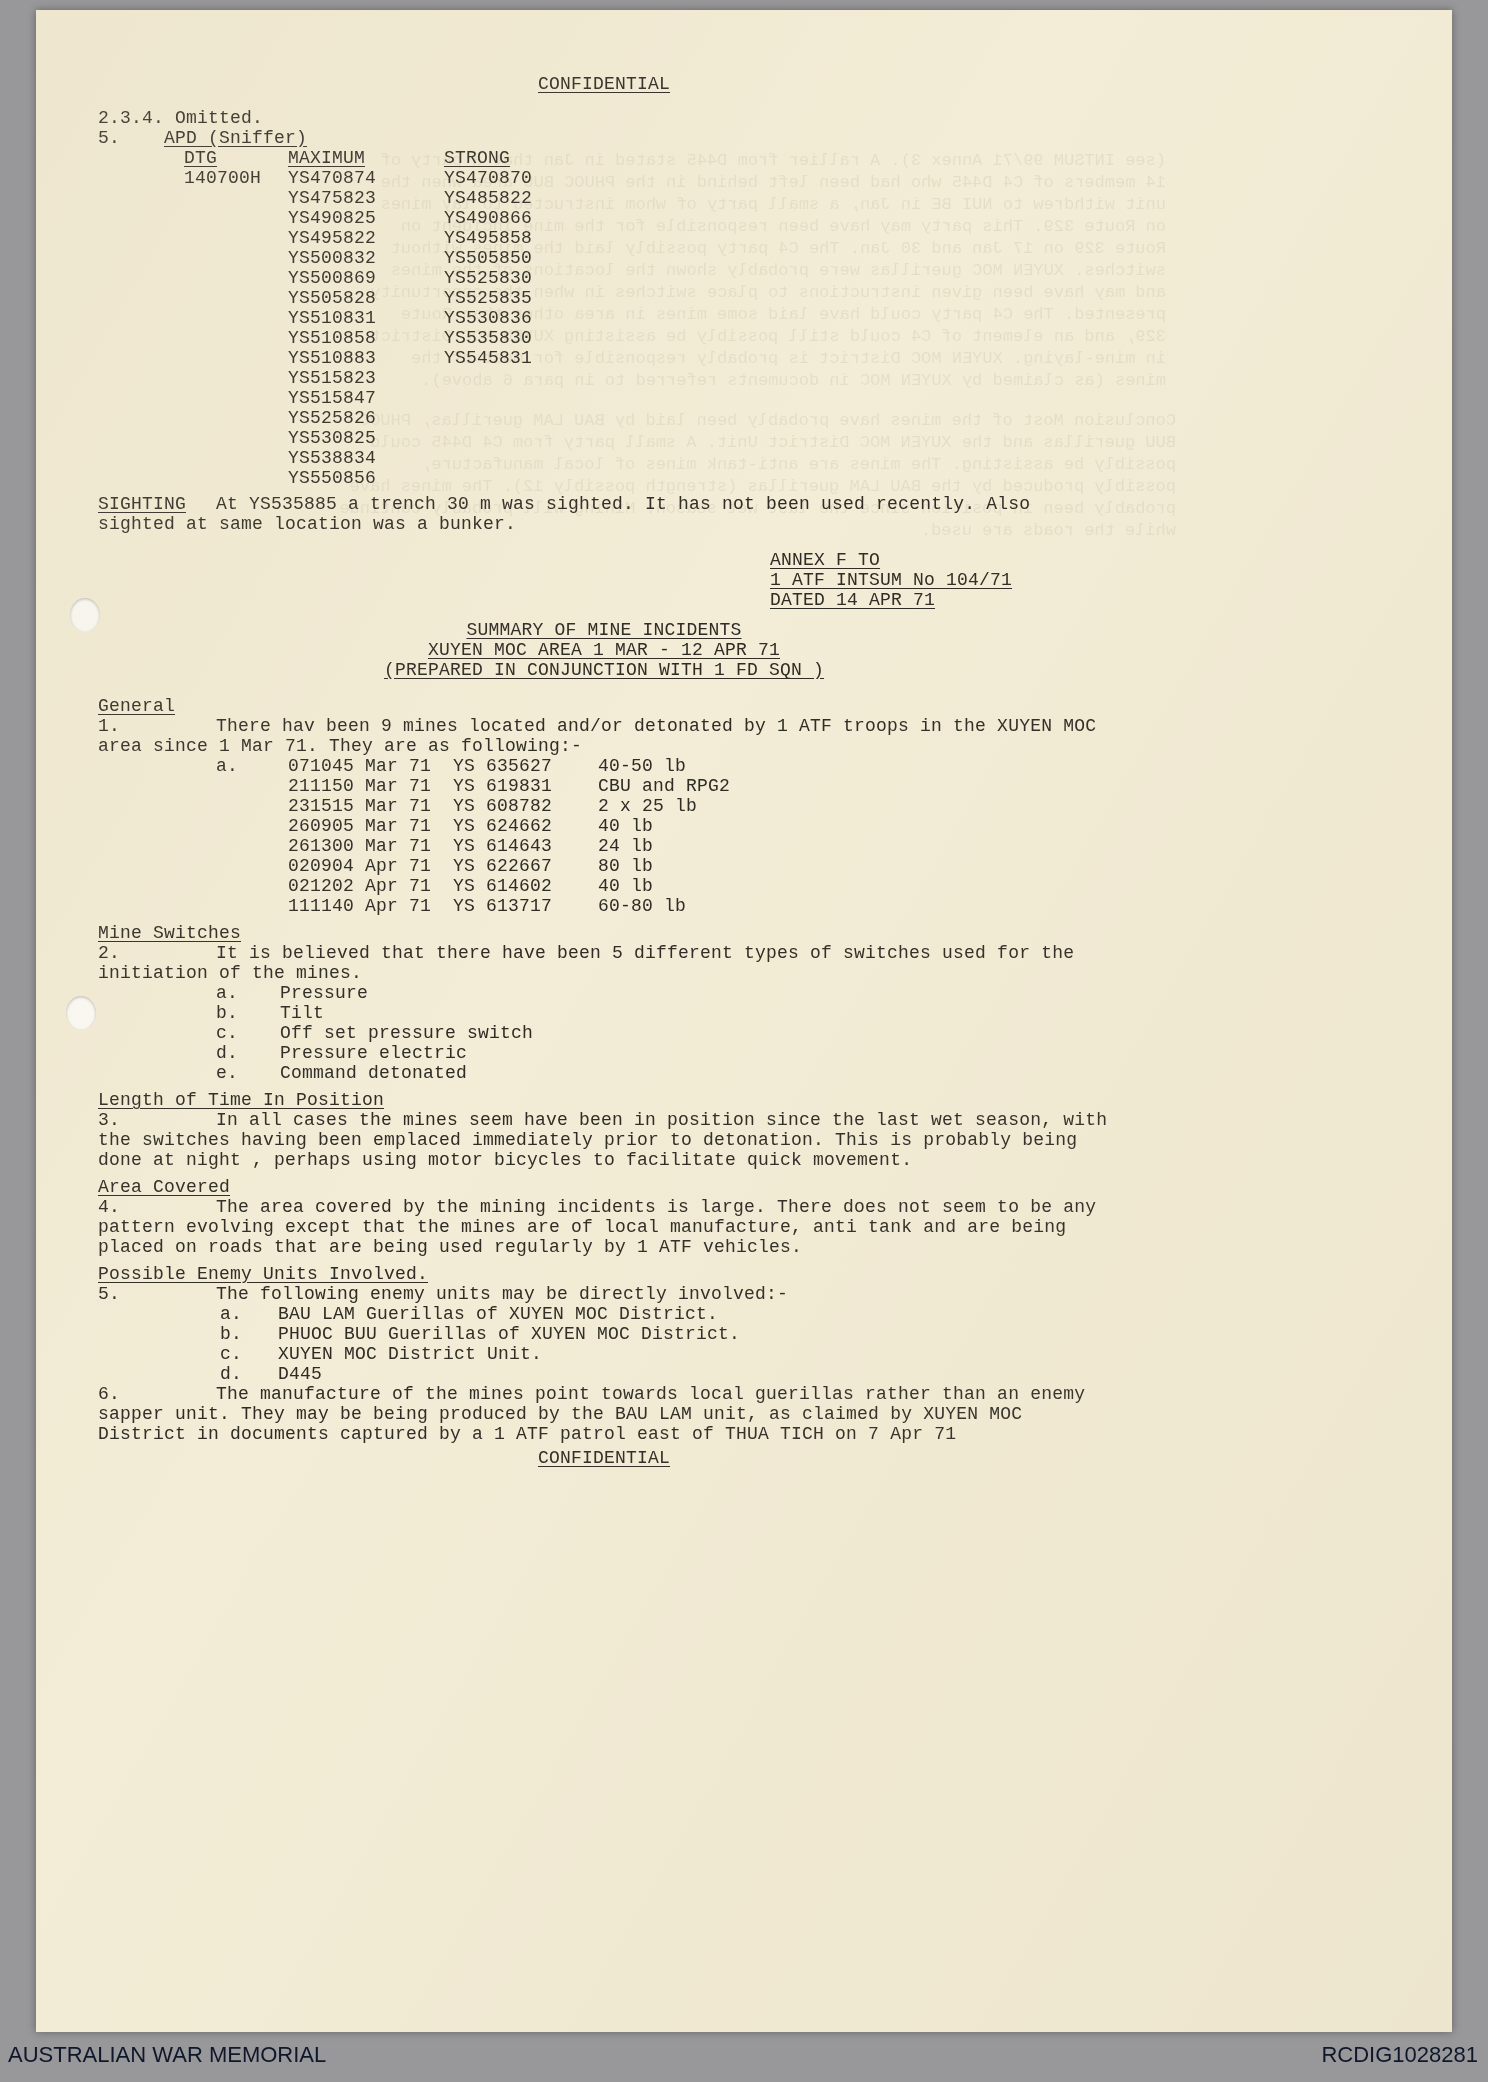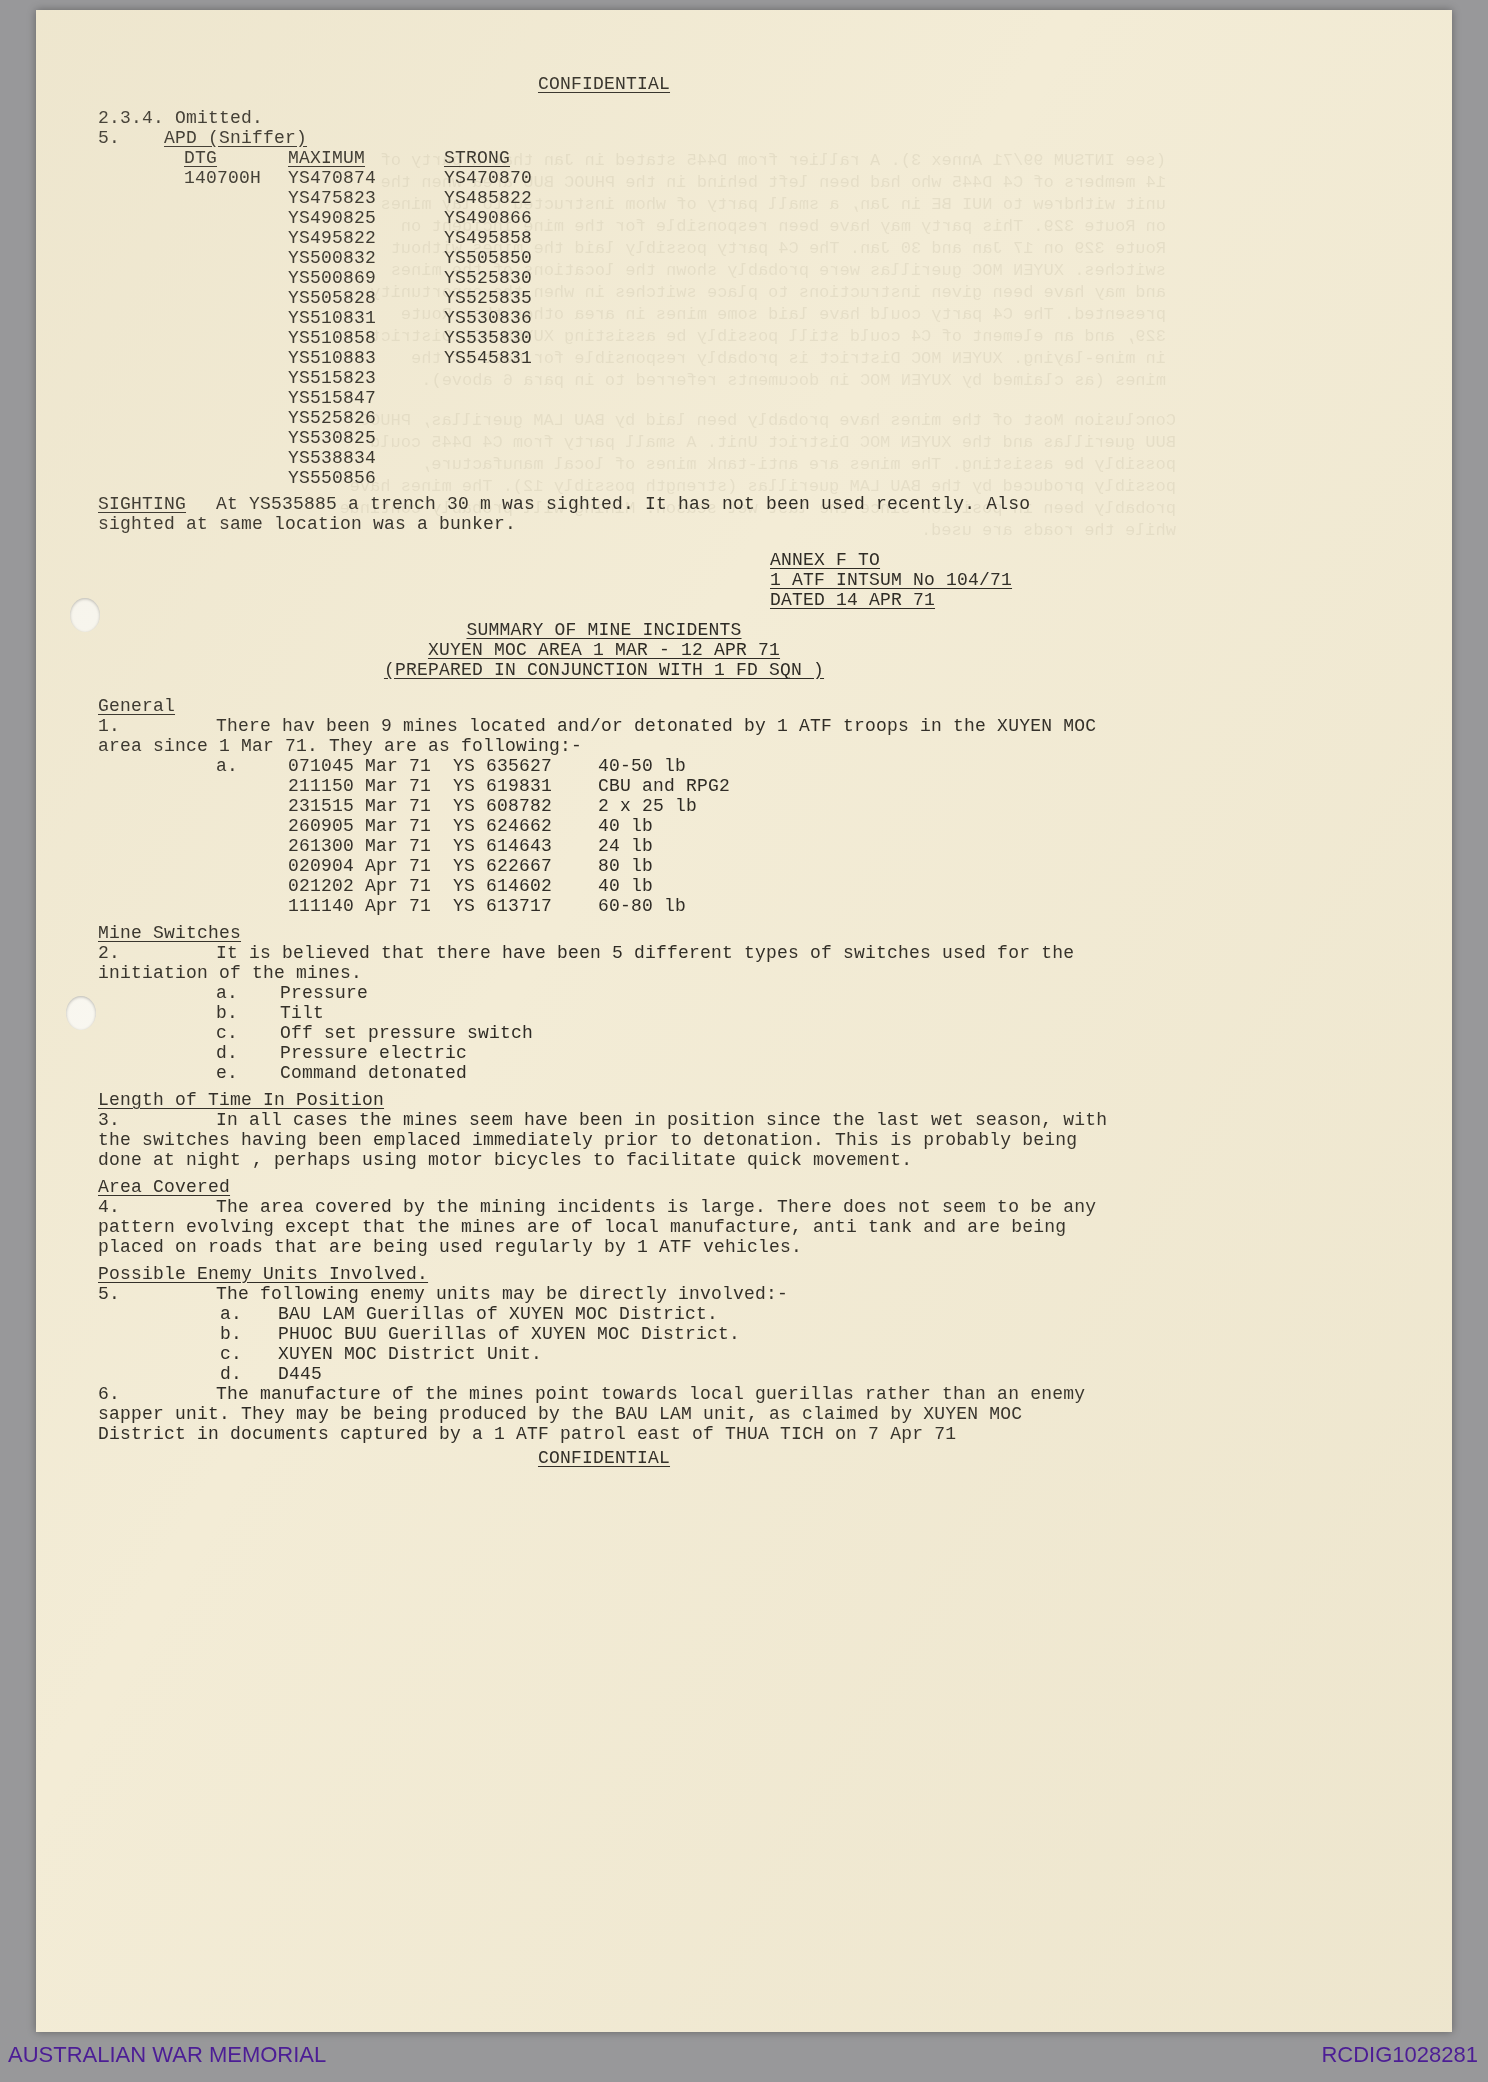--- a/index.html
+++ b/index.html
@@ -62,7 +62,7 @@
     position:absolute; left:0; right:0; bottom:0; height:50px;
     display:flex; justify-content:space-between; align-items:center;
     padding:0 10px 4px 8px;
-    color:#4c1d95; font-family:"Liberation Sans","DejaVu Sans",sans-serif;
+    color:#0f172a; font-family:"Liberation Sans","DejaVu Sans",sans-serif;
     font-size:22px;
   }
 </style>

